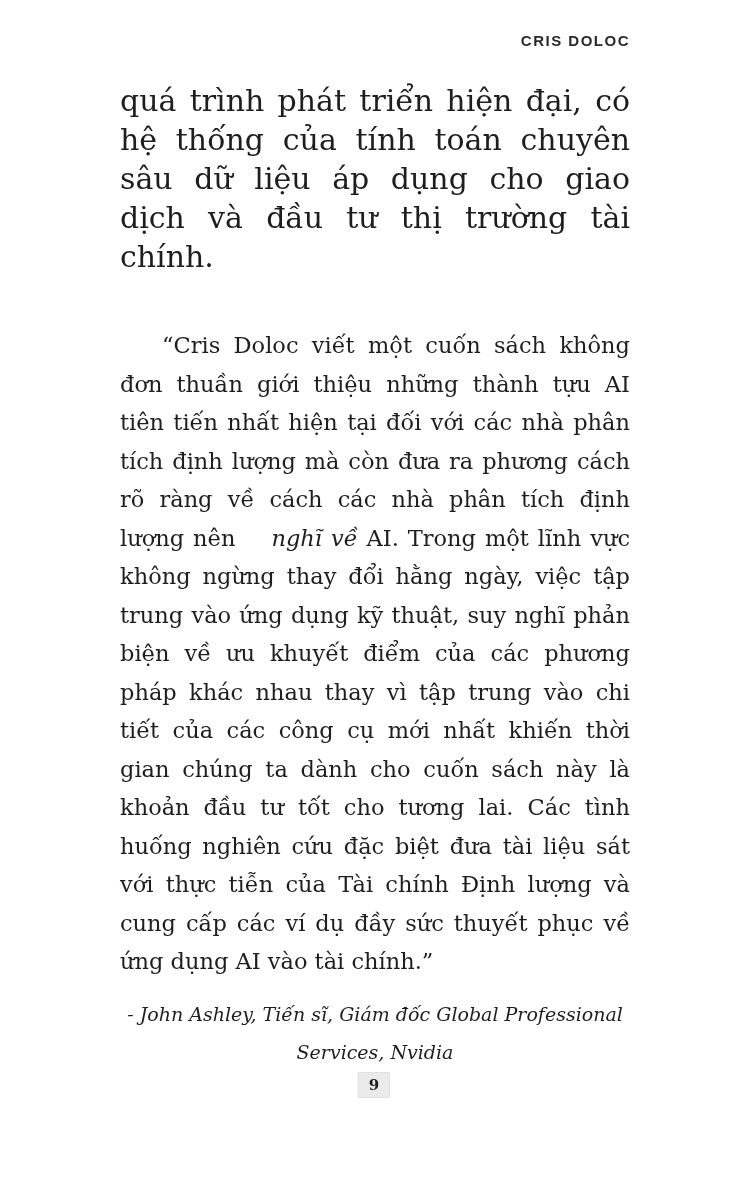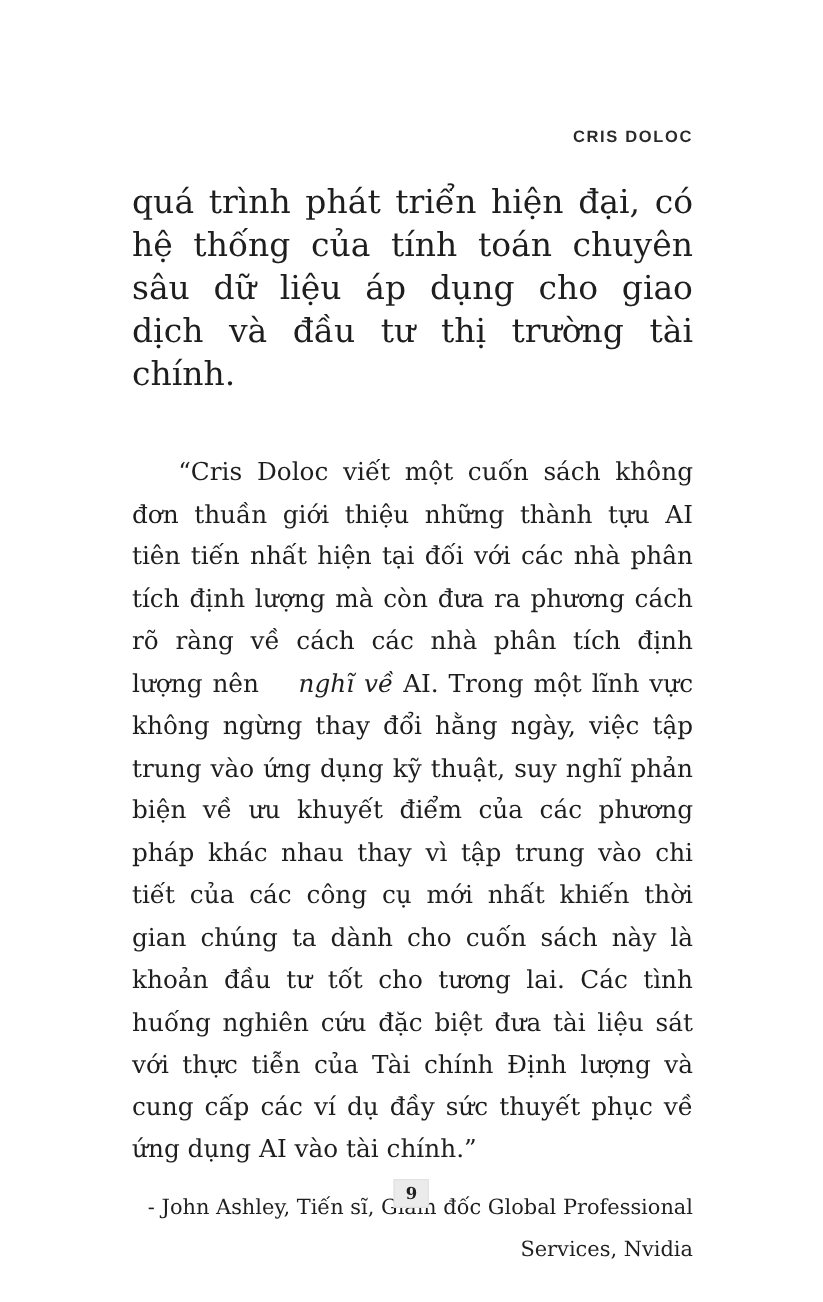--- a/index.html
+++ b/index.html
@@ -17,7 +17,7 @@
   }
   .page {
     box-sizing: border-box;
-    padding: 116px 118px 0 120px;
+    padding: 32px 118px 0 120px;
   }
   .running-head {
     text-align: right;

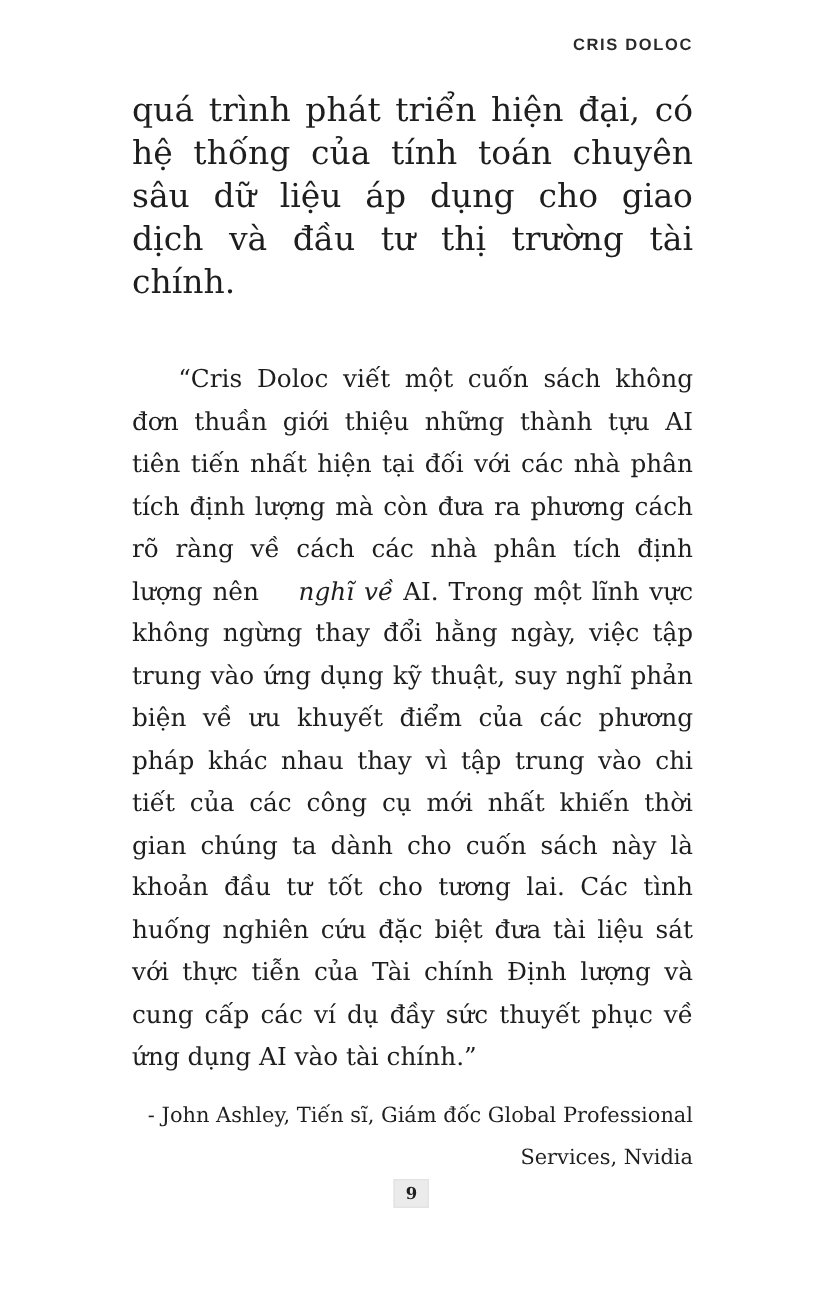--- a/index.html
+++ b/index.html
@@ -54,7 +54,8 @@
     margin-left: 27px;
   }
   .attribution-2 {
-    text-align: right;
+    font-style: italic;
+    text-align: center;
     font-size: 19px;
     line-height: 38px;
     margin: 14px 0 0 0;

